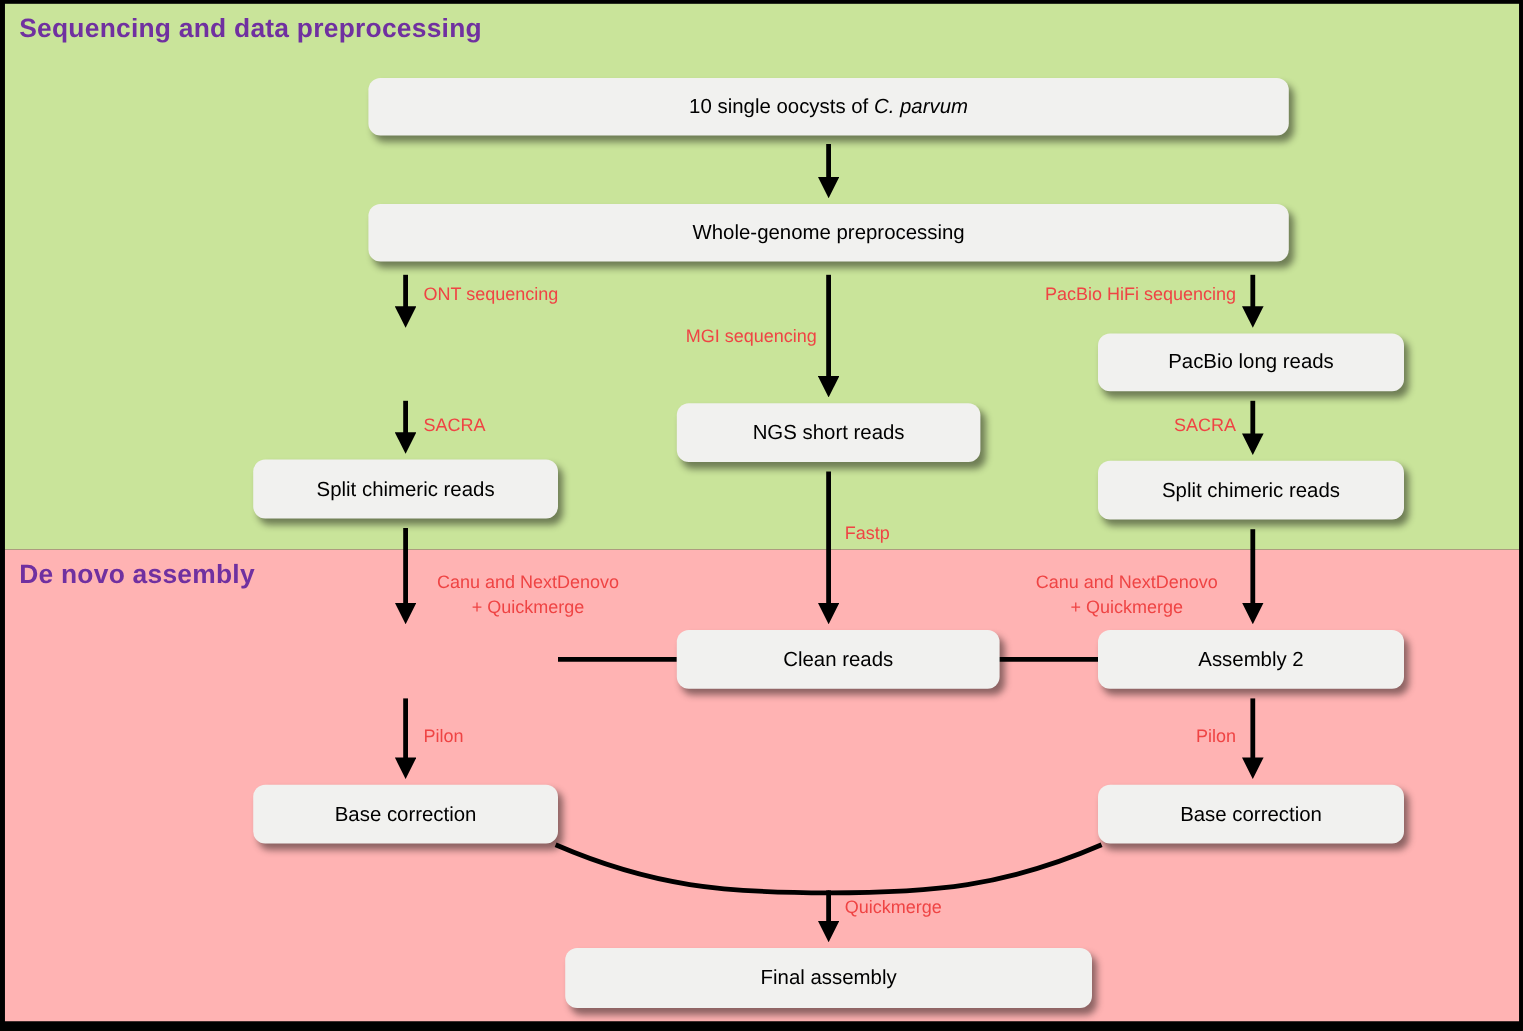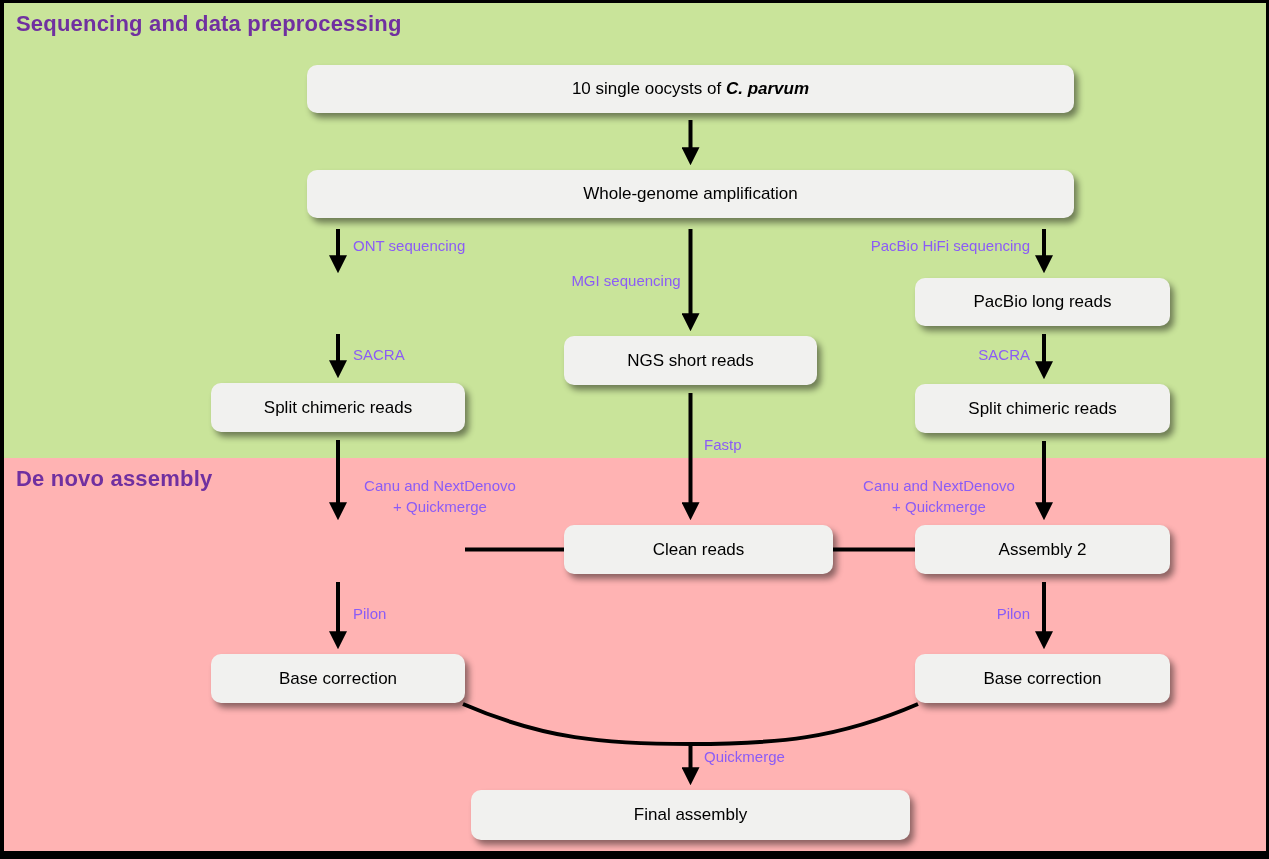--- a/index.html
+++ b/index.html
@@ -32,7 +32,7 @@
     font-size:17px;color:#000;
     text-align:center;
   }
-  .node .italic{font-style:italic;font-weight:bold;}
+  .node .italic{font-style:italic;}
   .elabel{
     position:absolute;
     font-size:15px;color:#8b5cf6;

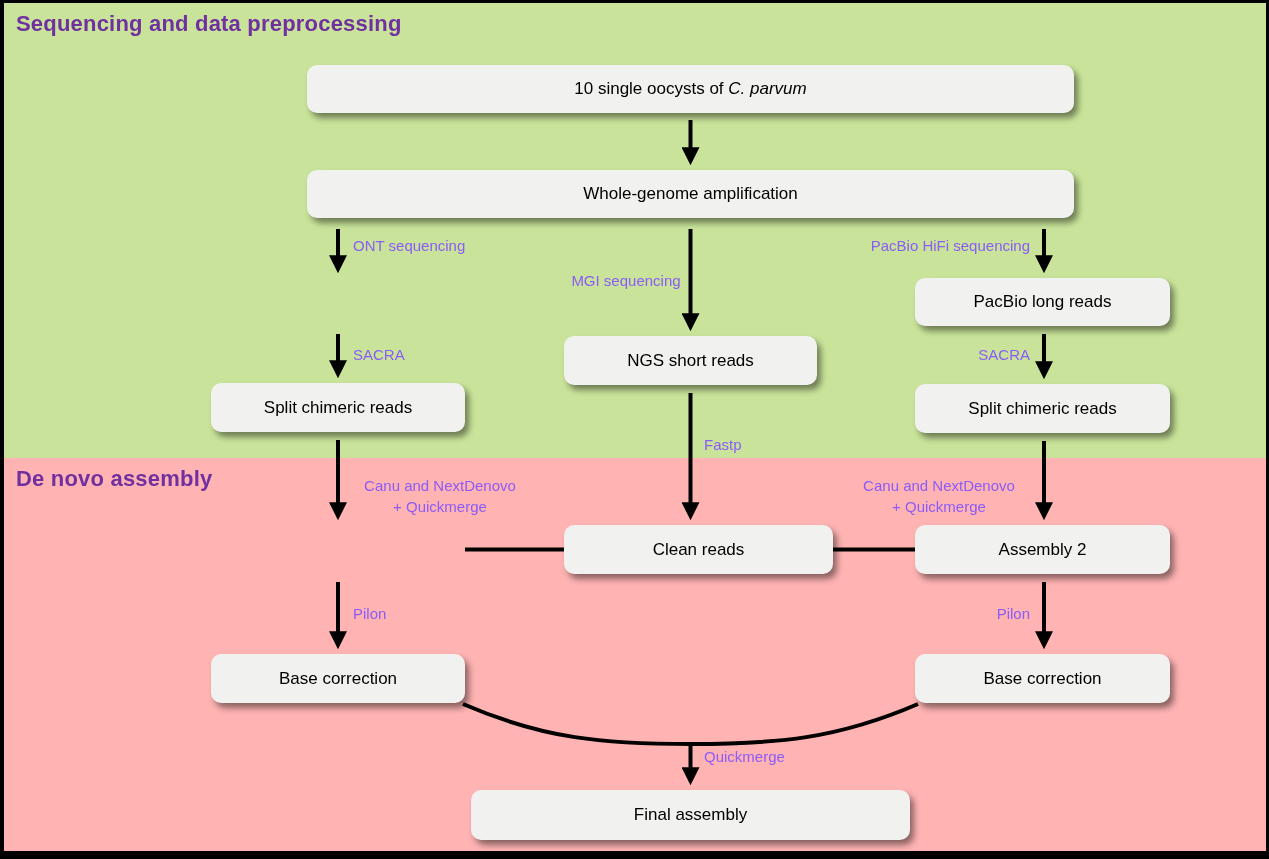--- a/index.html
+++ b/index.html
@@ -106,7 +106,7 @@
     <span class="node-label"><span>10 single oocysts of </span><span class="italic">C. parvum</span></span>
   </div>
   <div class="node" id="n-wga">
-    <span class="node-label">Whole-genome amplification</span>
+    <span class="node-label">Whole-genome preprocessing</span>
   </div>
   <div class="node" id="n-ngs">
     <span class="node-label">NGS short reads</span>

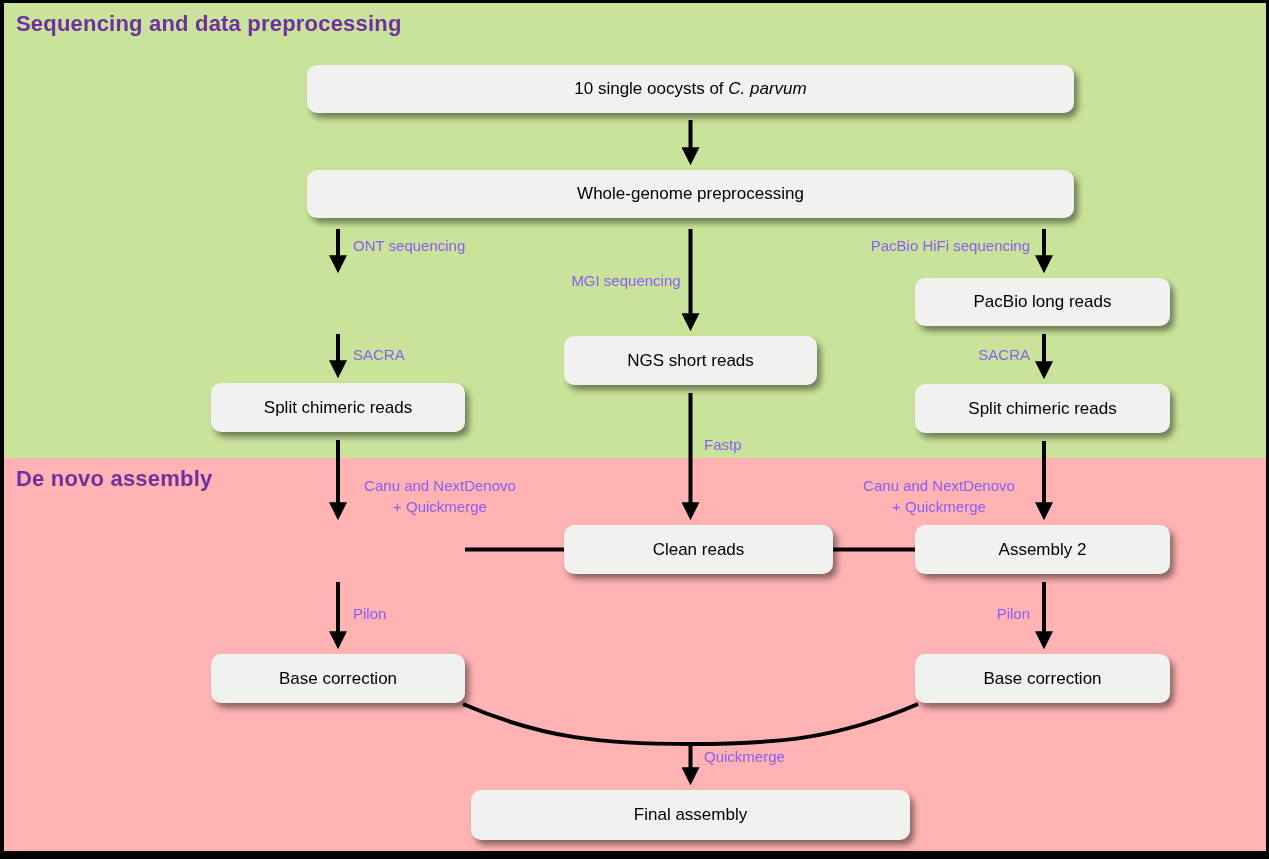--- a/index.html
+++ b/index.html
@@ -35,7 +35,7 @@
   .node .italic{font-style:italic;}
   .elabel{
     position:absolute;
-    font-size:15px;color:#8b5cf6;
+    font-size:15px;color:#ef4444;
     white-space:nowrap;
     line-height:1.38;
   }

